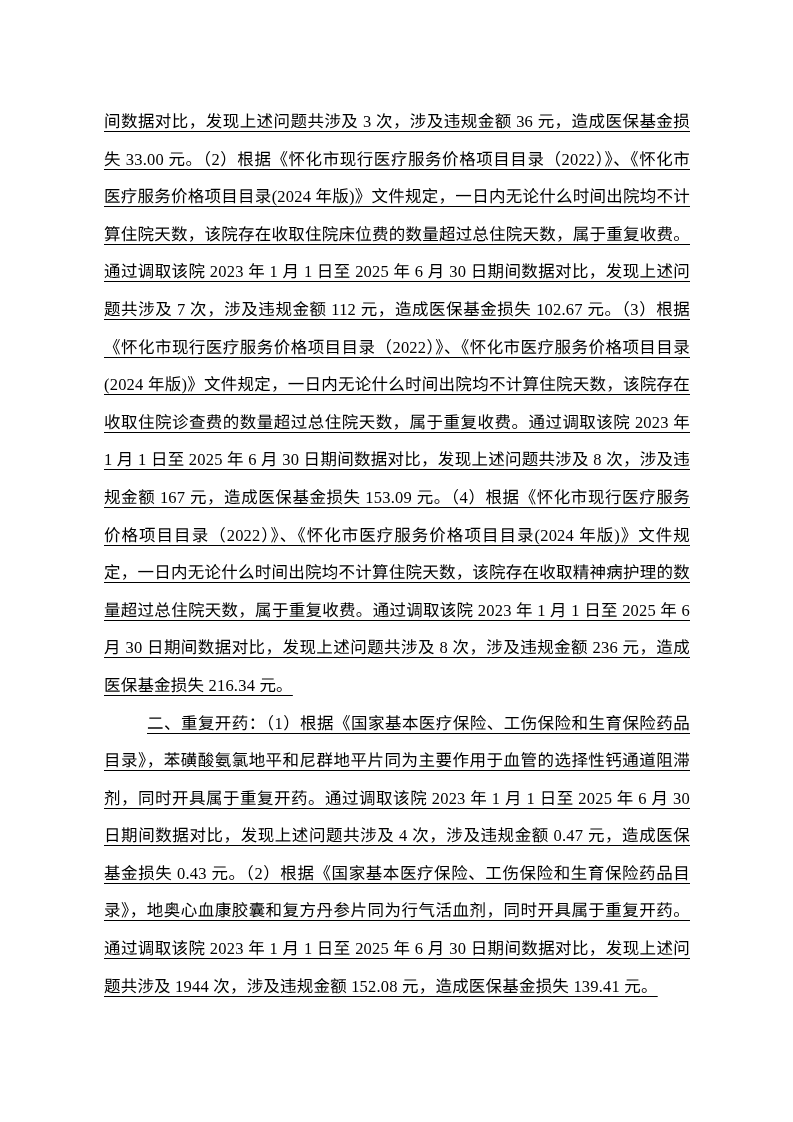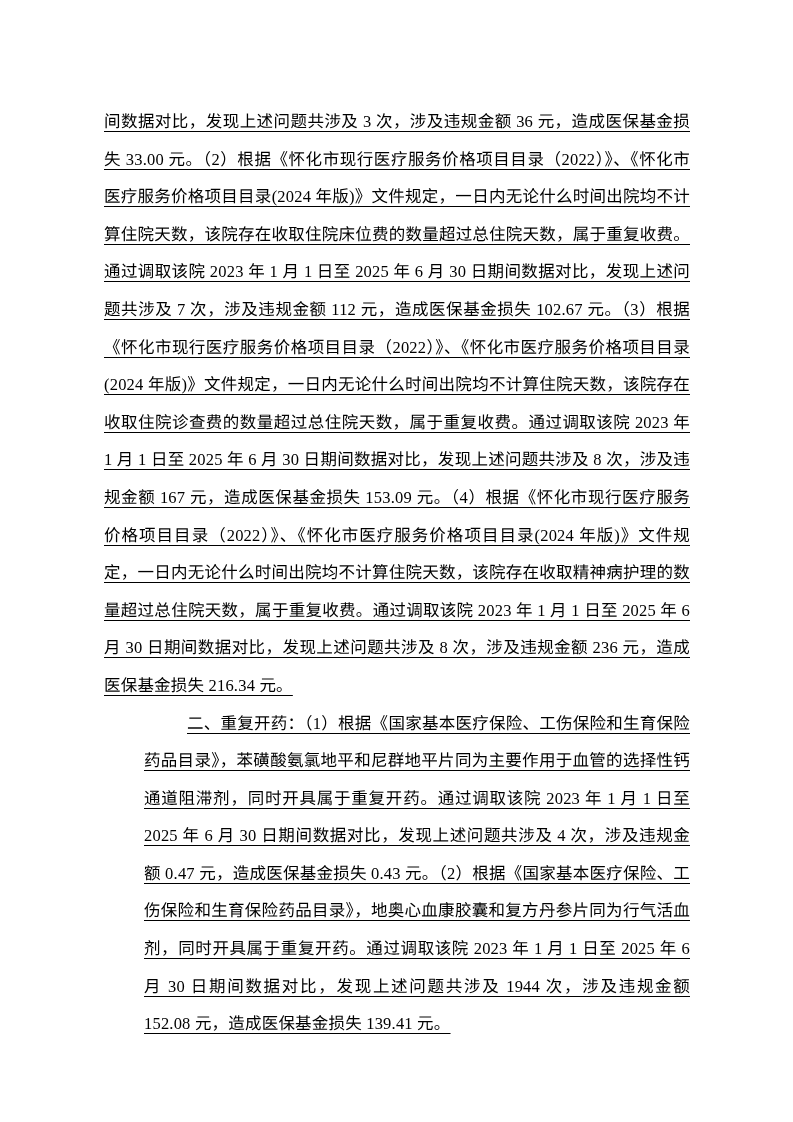--- a/index.html
+++ b/index.html
@@ -37,7 +37,6 @@
   }
   .doc-par.indent-2 {
     text-indent: 43px;
-    margin-left: 40px;
   }
 </style>
 </head>

